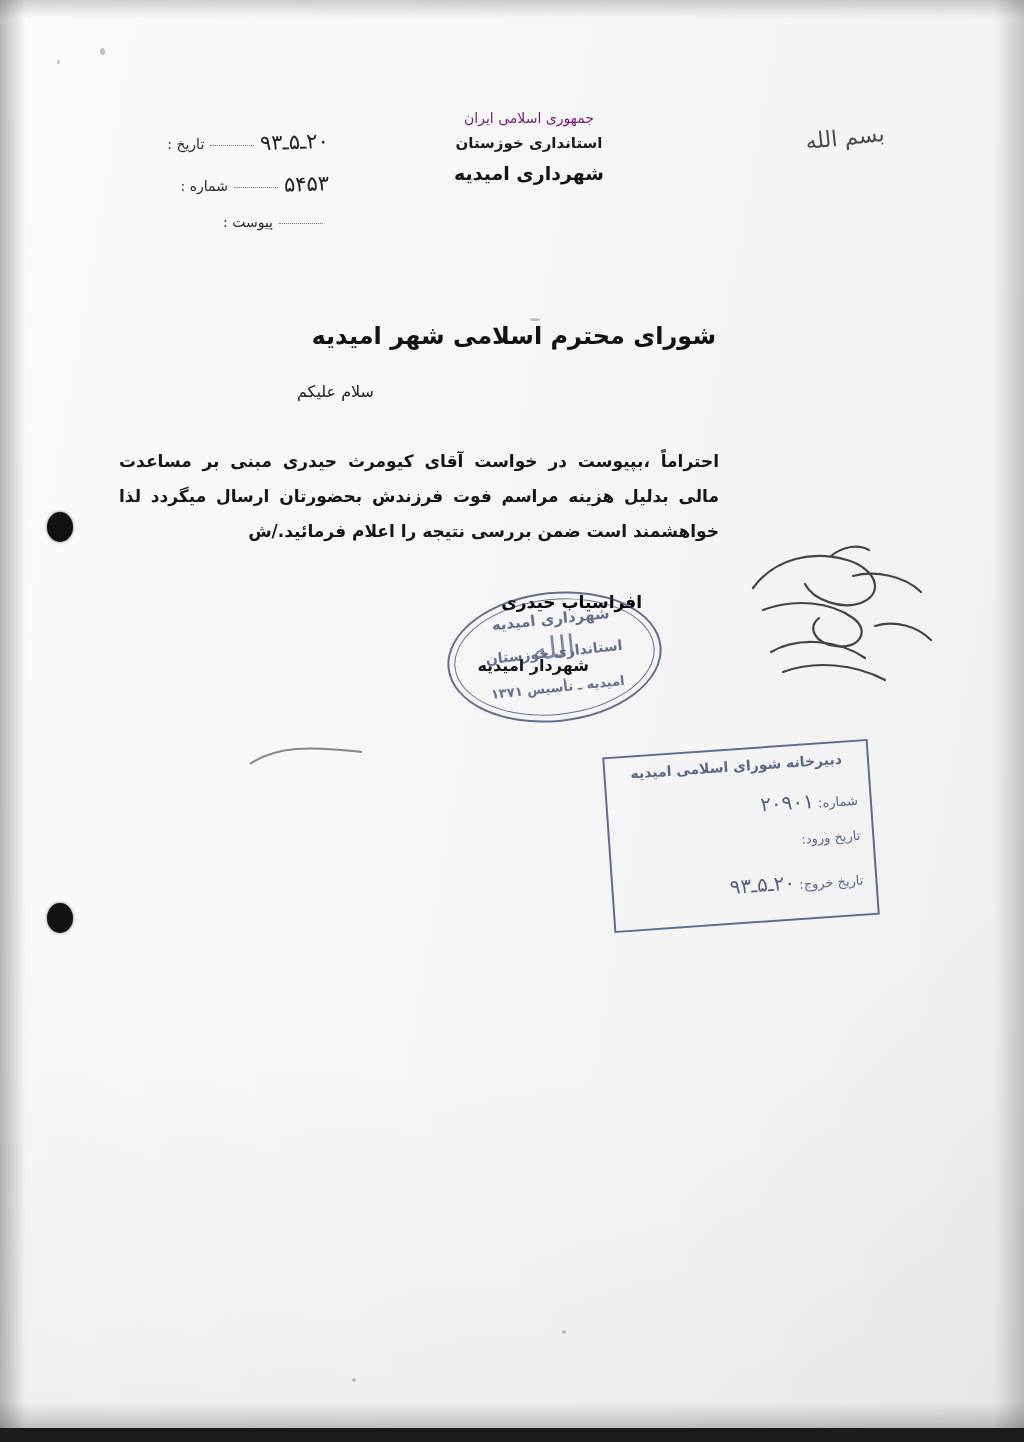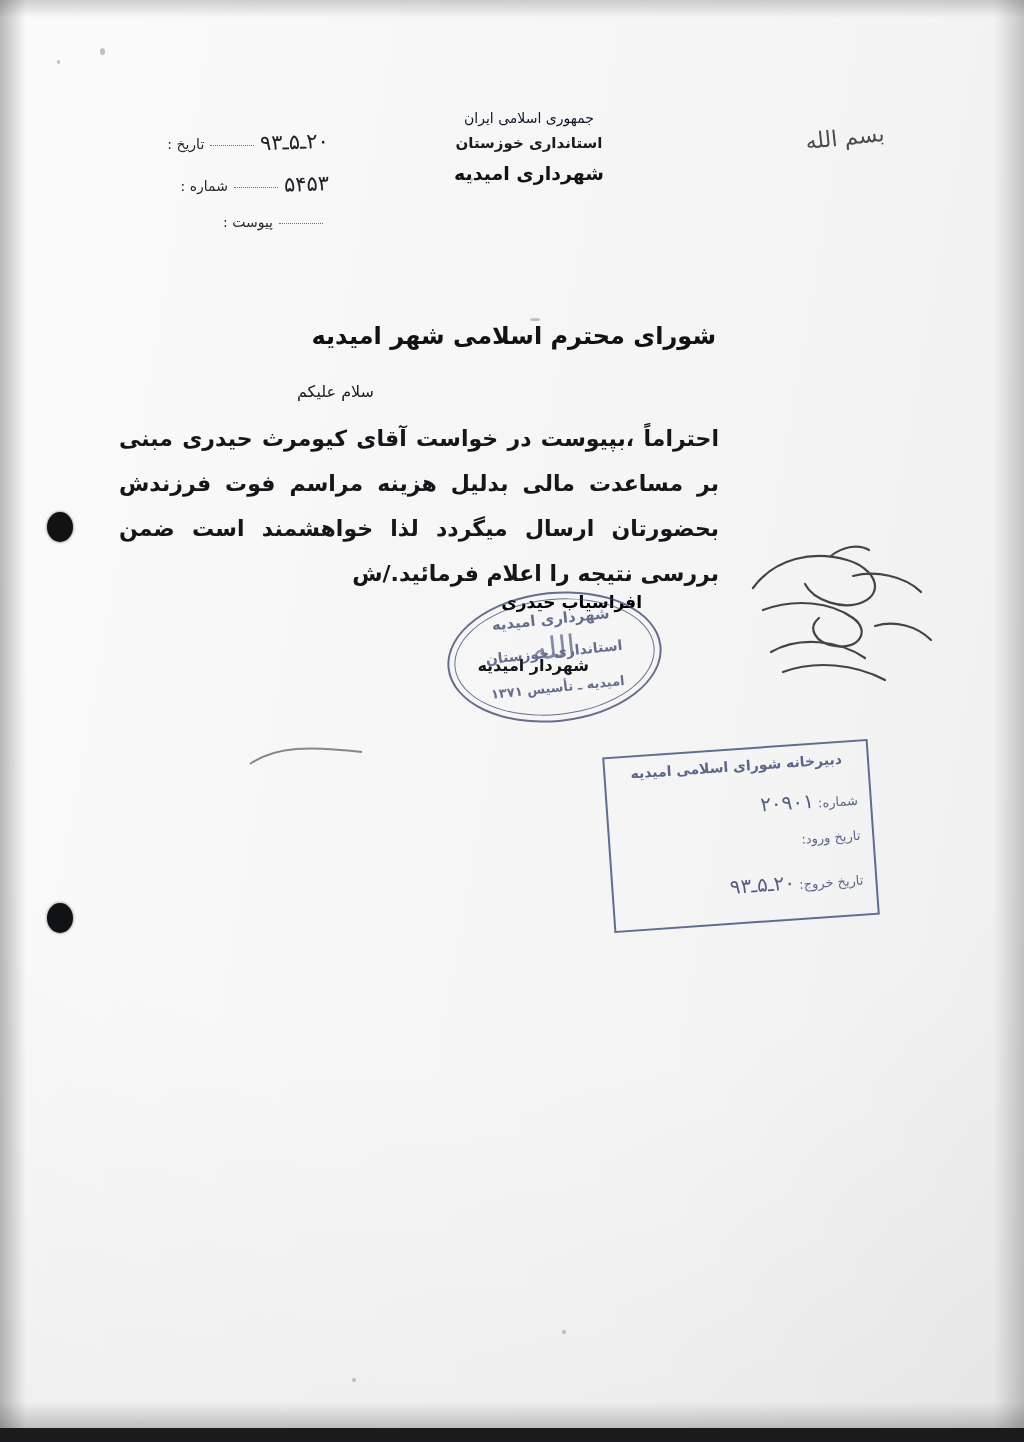--- a/index.html
+++ b/index.html
@@ -78,7 +78,7 @@
   }
   .header .l1 {
     font-size: 14px;
-    color: #0f172a;
+    color: #701a75;
     letter-spacing: 0.2px;
   }
   .header .l2 {

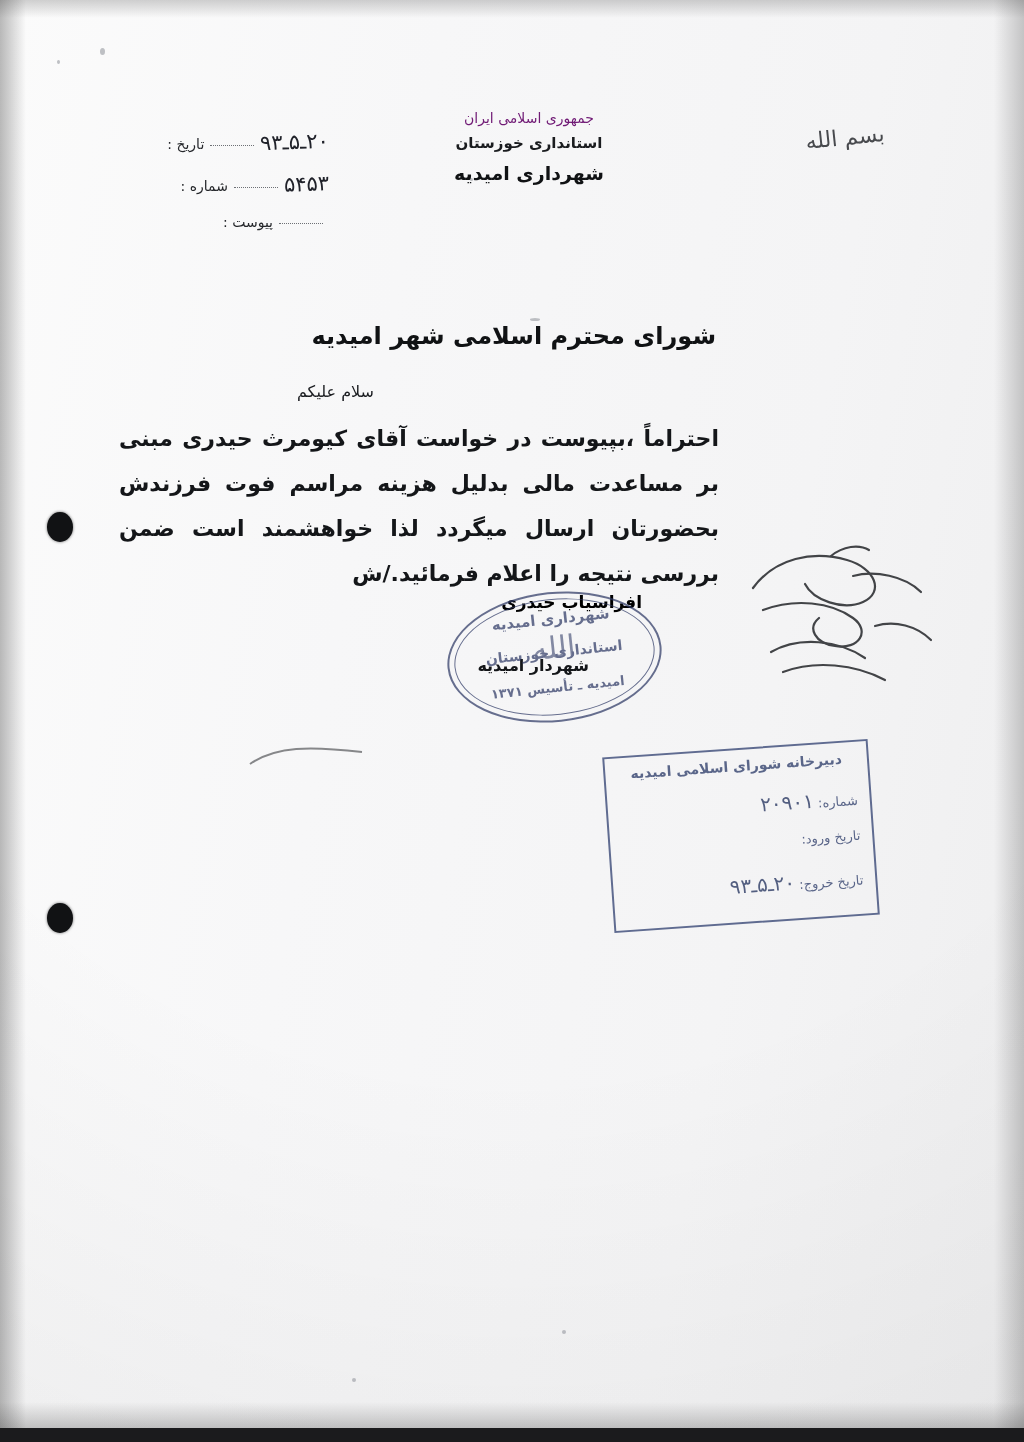--- a/index.html
+++ b/index.html
@@ -170,11 +170,11 @@
 
   .body-text {
     position: absolute;
-    top: 416px;
+    top: 444px;
     right: 305px;
     width: 600px;
     text-align: justify;
-    font-size: 22px;
+    font-size: 17px;
     line-height: 2.05;
     color: #141619;
     font-weight: 600;

